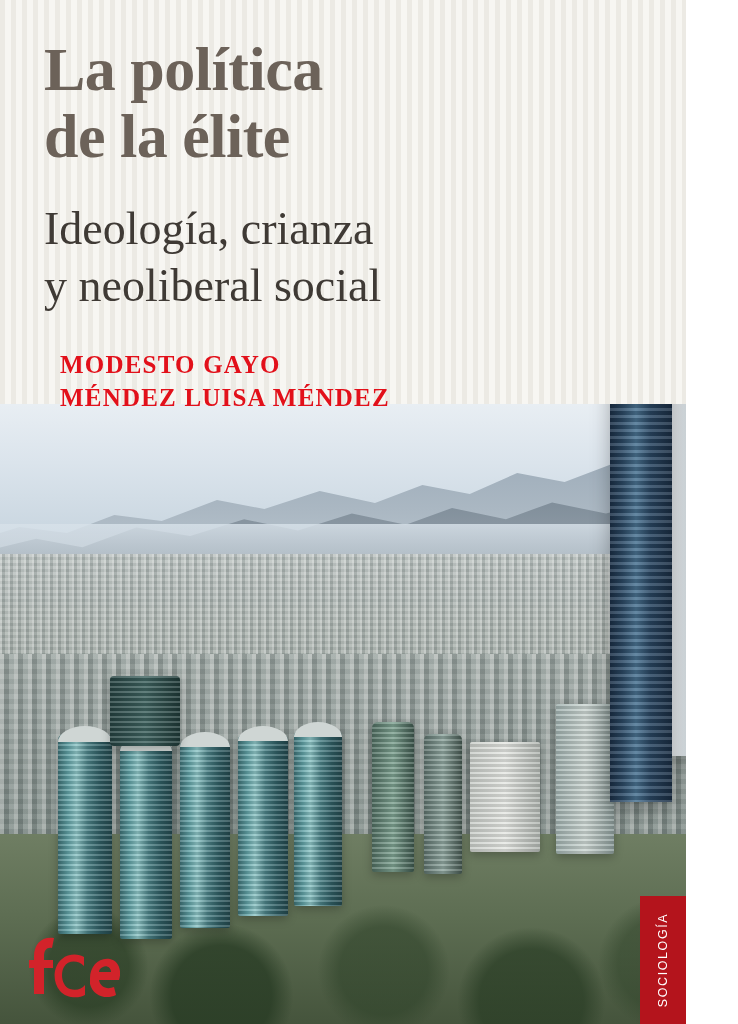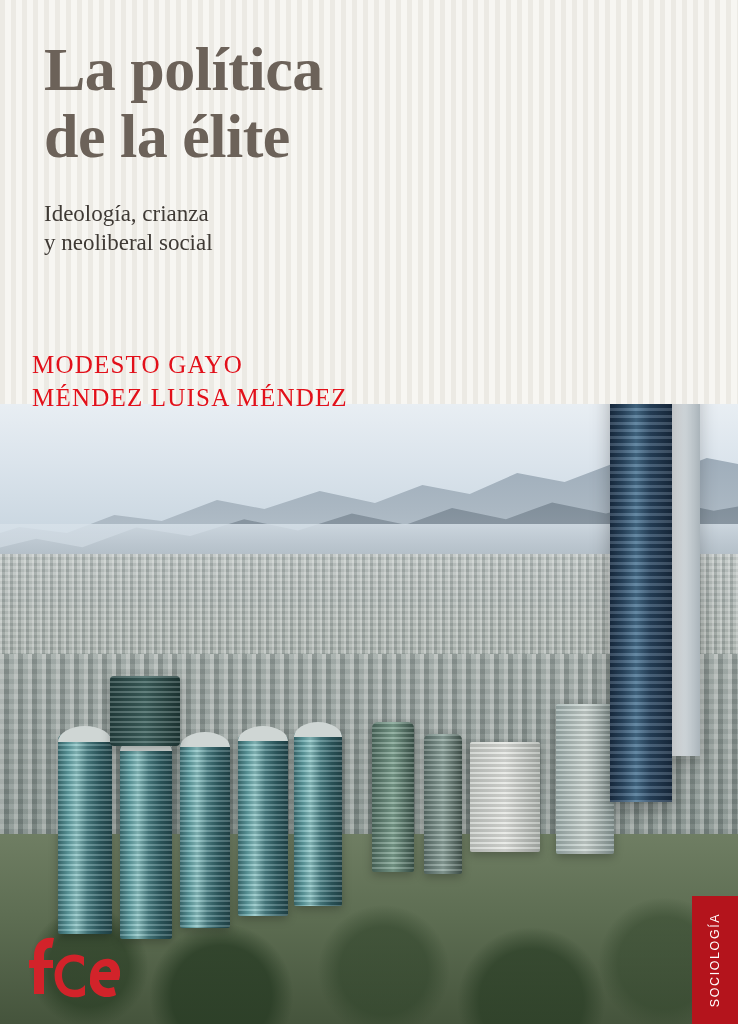--- a/index.html
+++ b/index.html
@@ -12,7 +12,7 @@
   }
   .cover {
     position: relative;
-    width: 738px;
+    width: 686px;
     height: 1024px;
     overflow: hidden;
     background: #f2efe9;

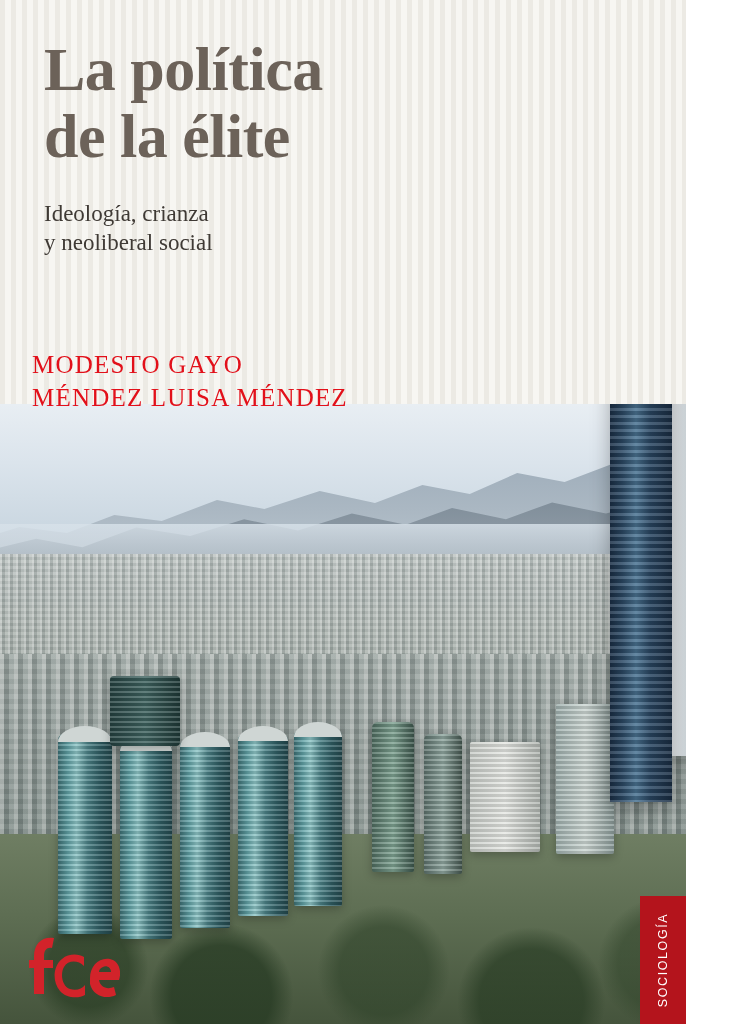--- a/index.html
+++ b/index.html
@@ -213,7 +213,7 @@
     top: 200px;
     width: 560px;
     font-family: "Liberation Serif", serif;
-    font-size: 23px;
+    font-size: 46px;
     line-height: 1.24;
     color: #3f3a35;
   }

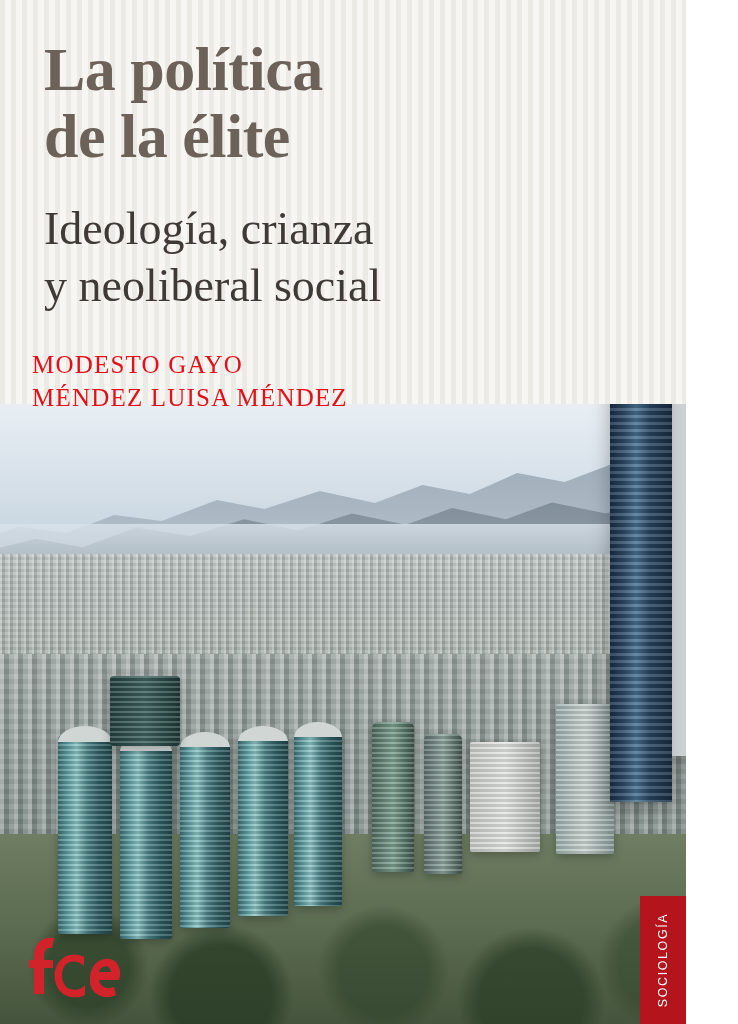--- a/index.html
+++ b/index.html
@@ -219,11 +219,11 @@
   }
   .authors {
     position: absolute;
-    left: 32px;
+    left: 60px;
     top: 348px;
     width: 560px;
     font-family: "Liberation Serif", serif;
-    font-weight: normal;
+    font-weight: bold;
     font-size: 25px;
     line-height: 1.32;
     letter-spacing: 1.2px;

